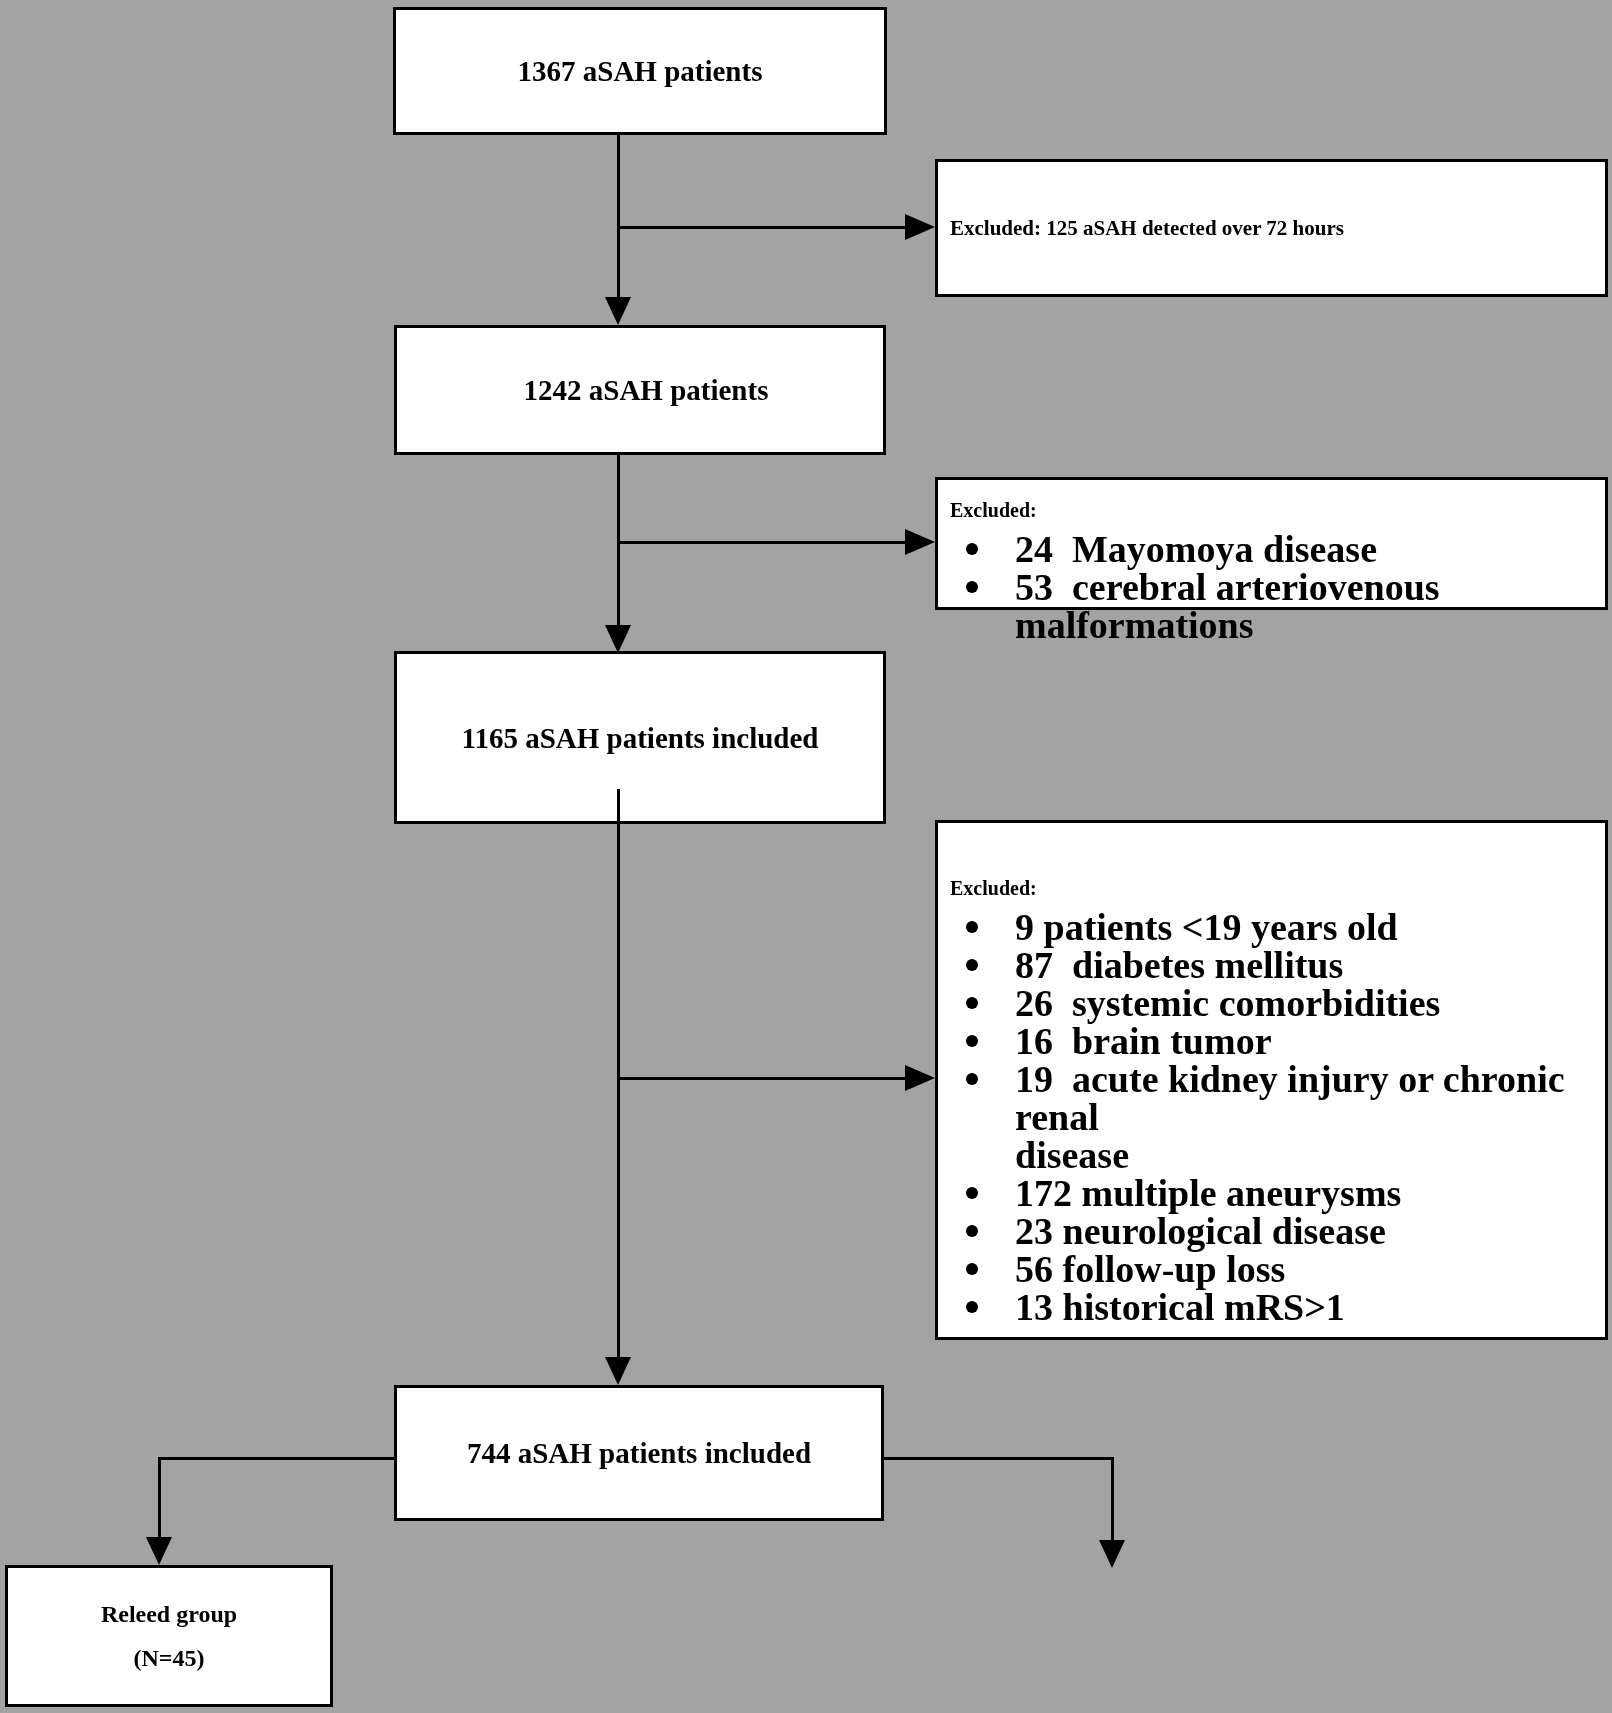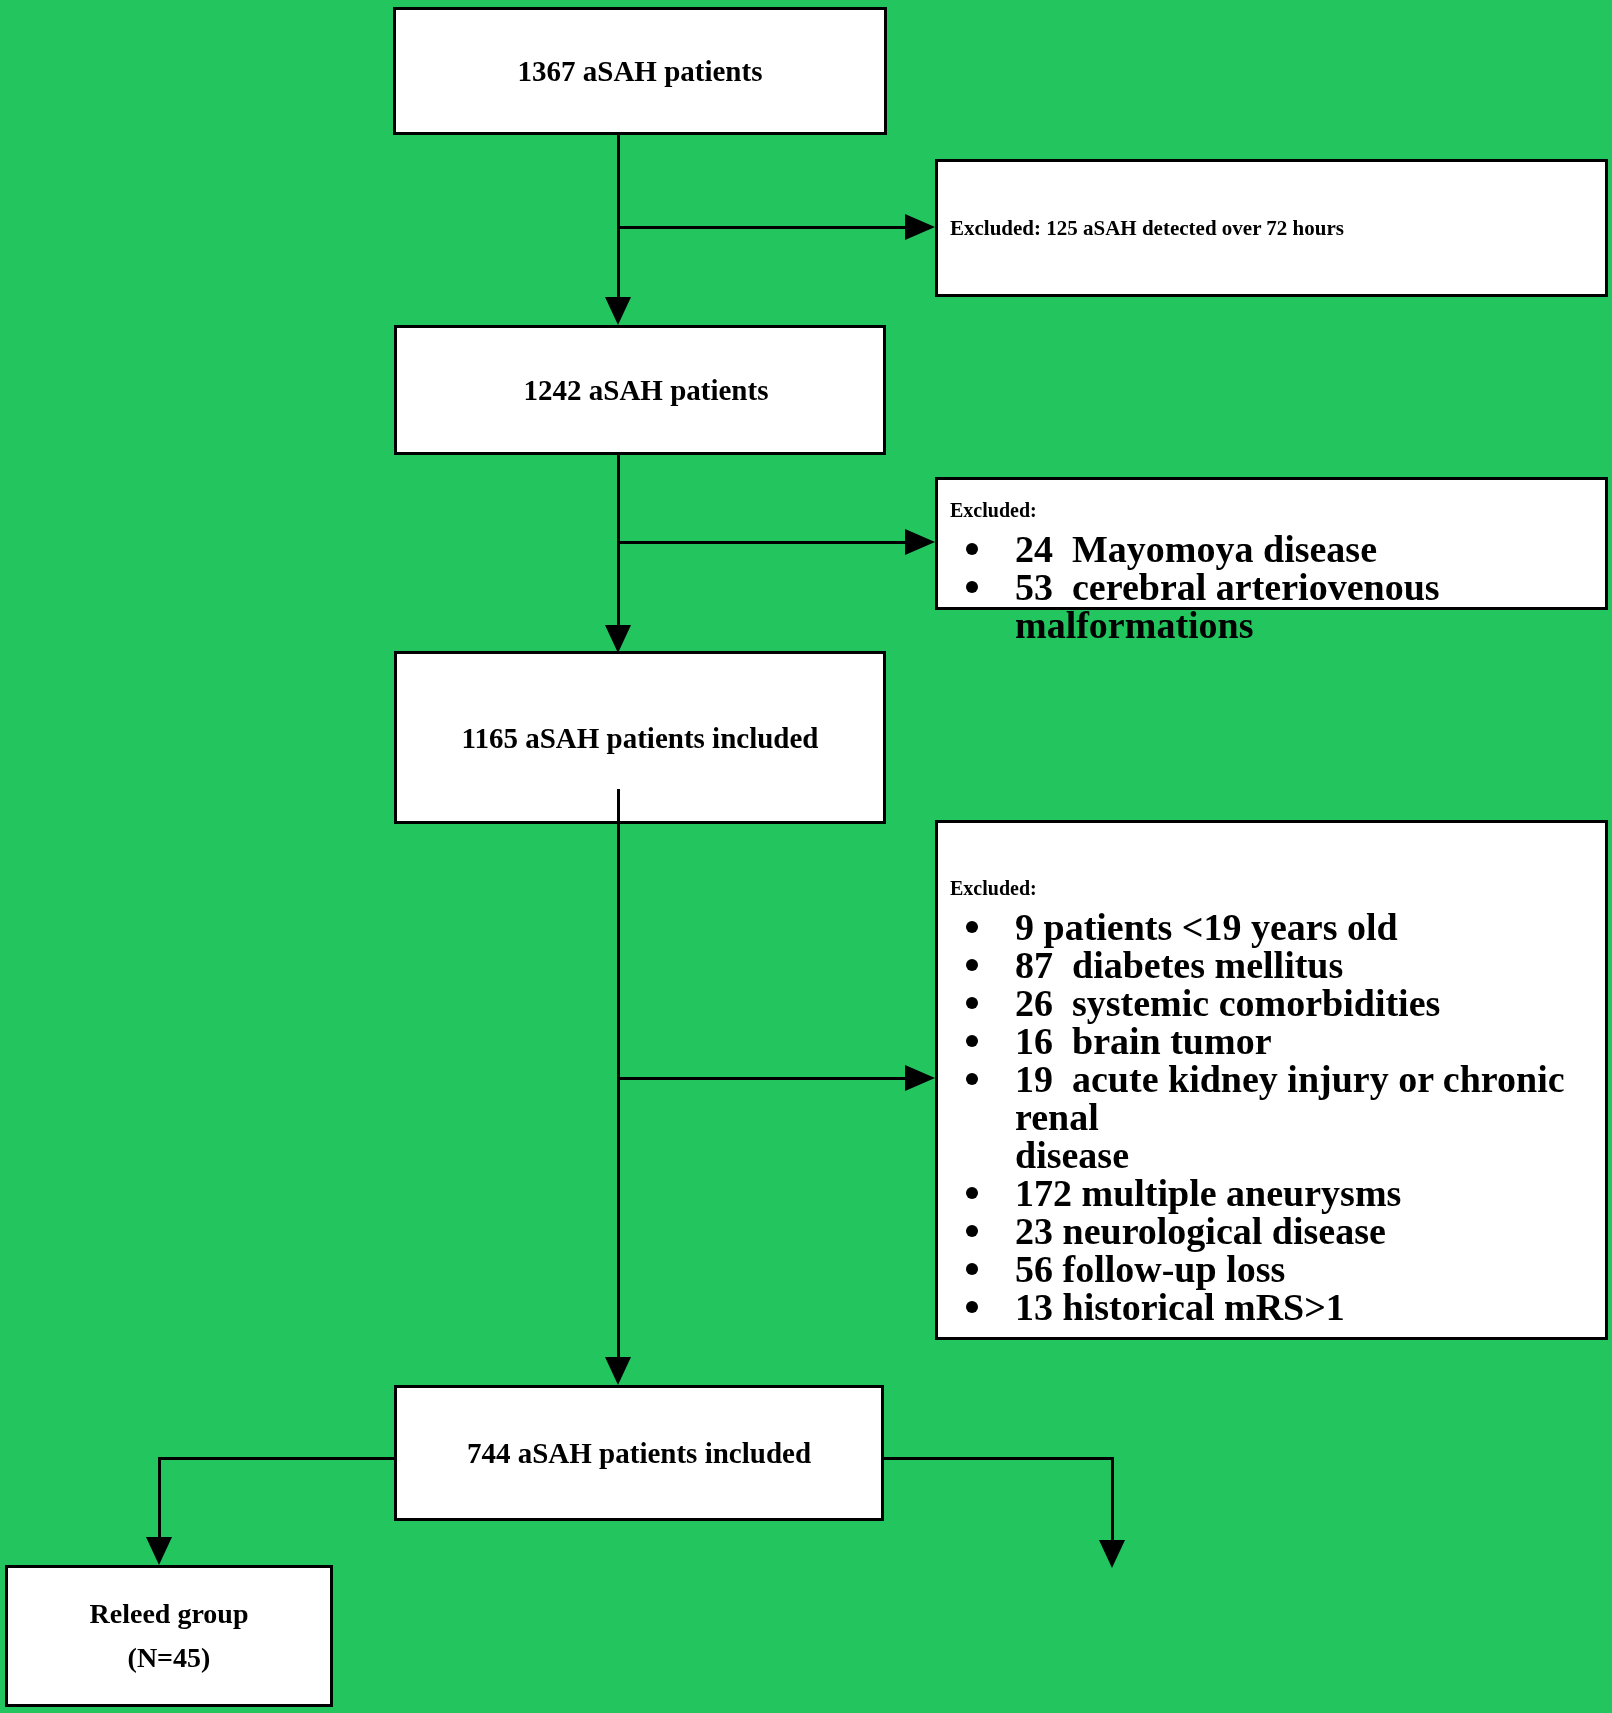--- a/index.html
+++ b/index.html
@@ -11,7 +11,7 @@
     position: relative;
     width: 1612px;
     height: 1713px;
-    background: #22c55e;
+    background: #a3a3a3;
     font-family: "Liberation Serif", "DejaVu Serif", serif;
     font-weight: bold;
     color: #000000;

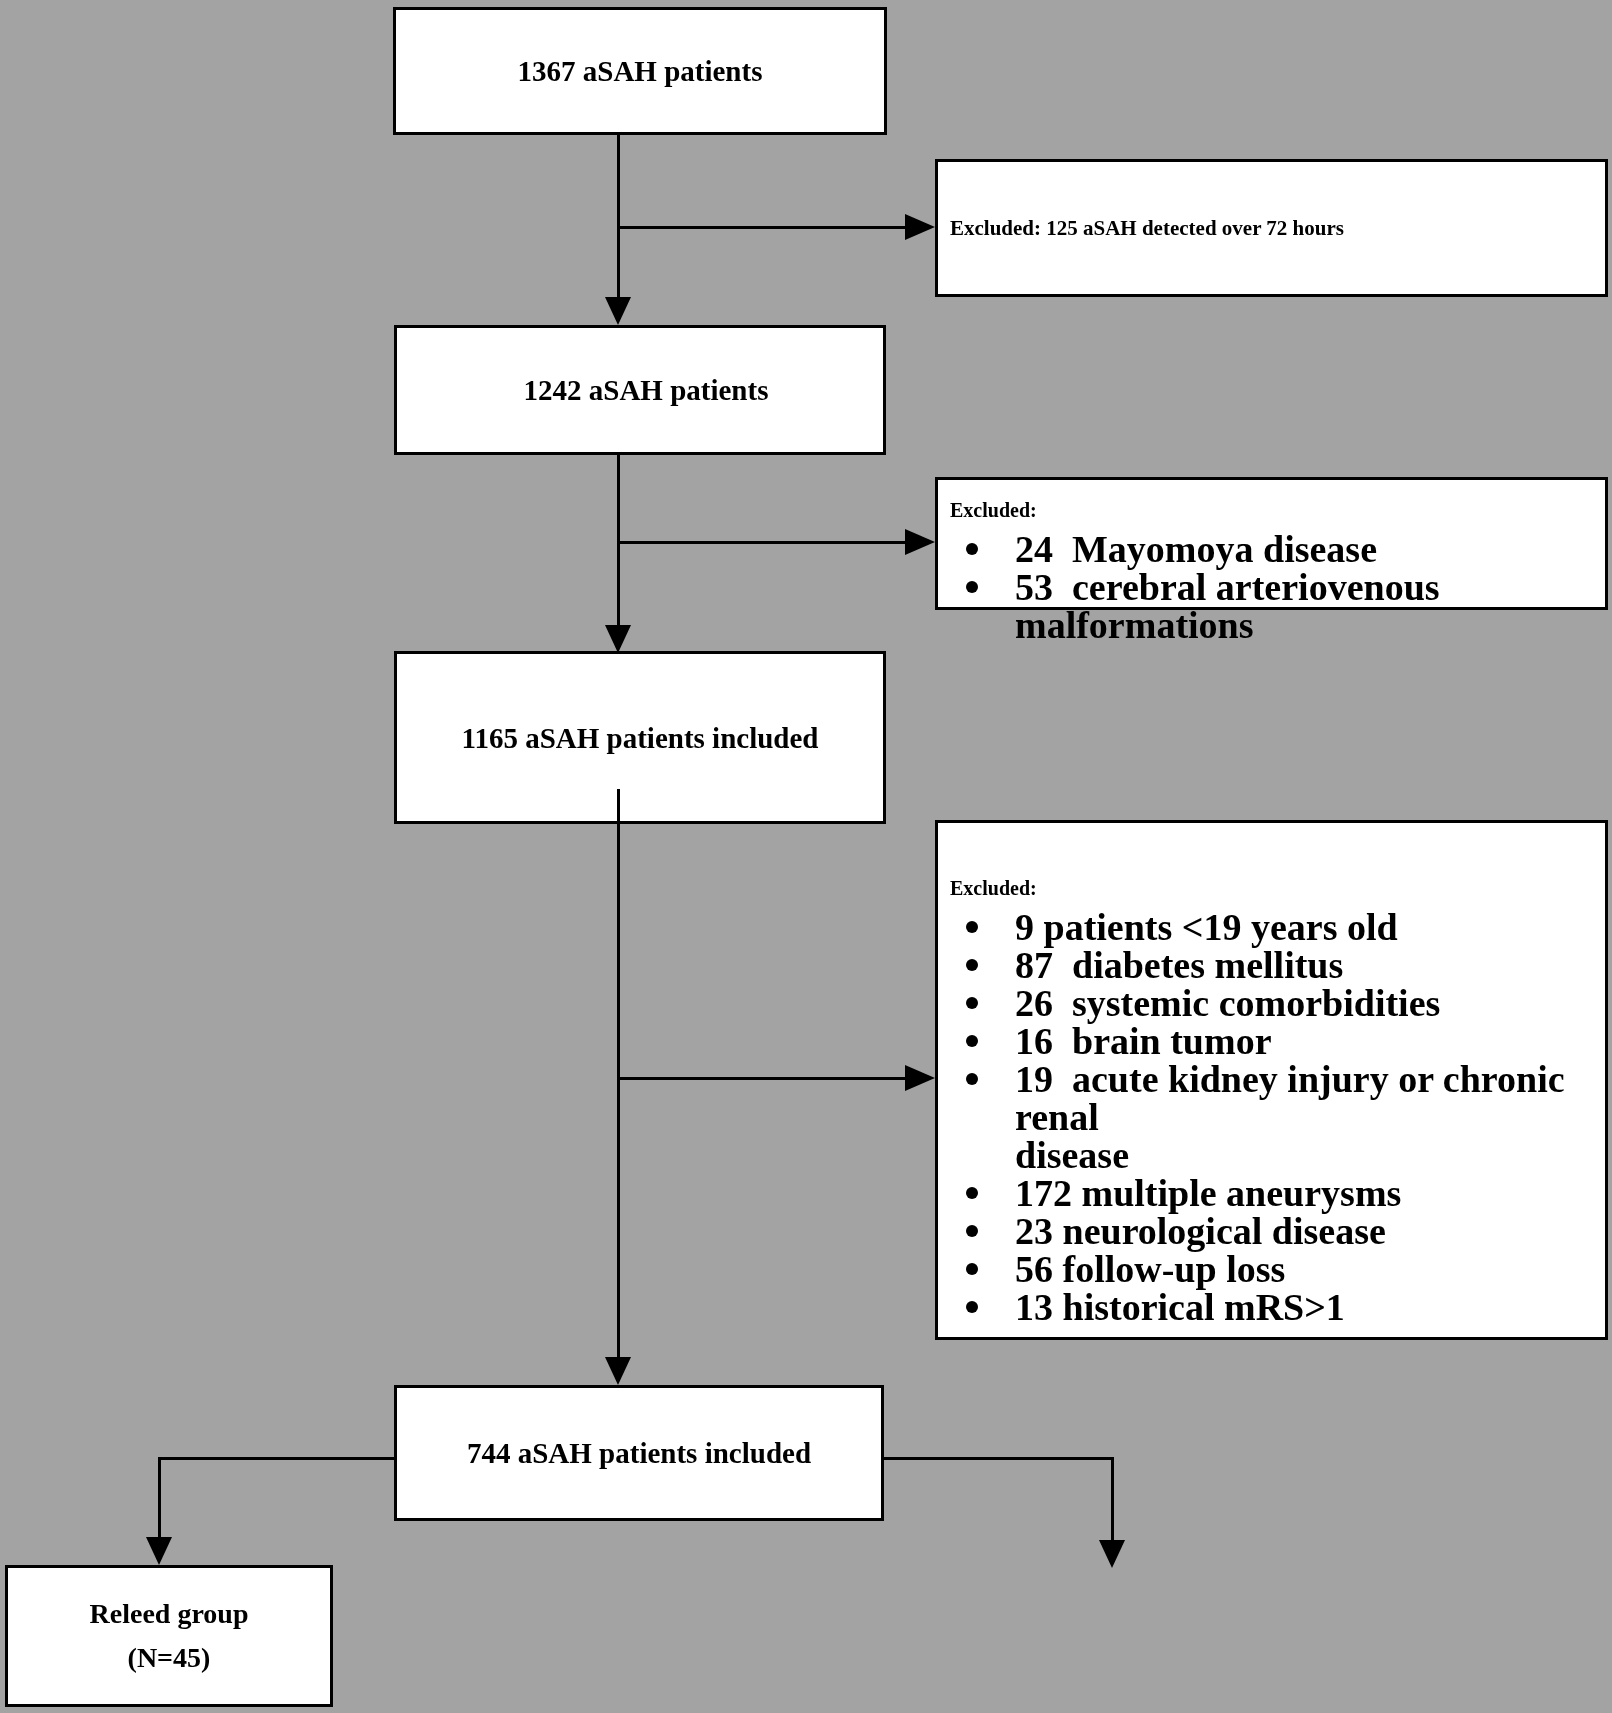--- a/index.html
+++ b/index.html
@@ -34,7 +34,7 @@
     font-size: 29px;
     line-height: 44px;
   }
-  .group-label { font-size: 28px; line-height: 44px; text-align: center; }
+  .group-label { font-size: 24px; line-height: 44px; text-align: center; }
   .ex-single {
     display: flex;
     align-items: center;

